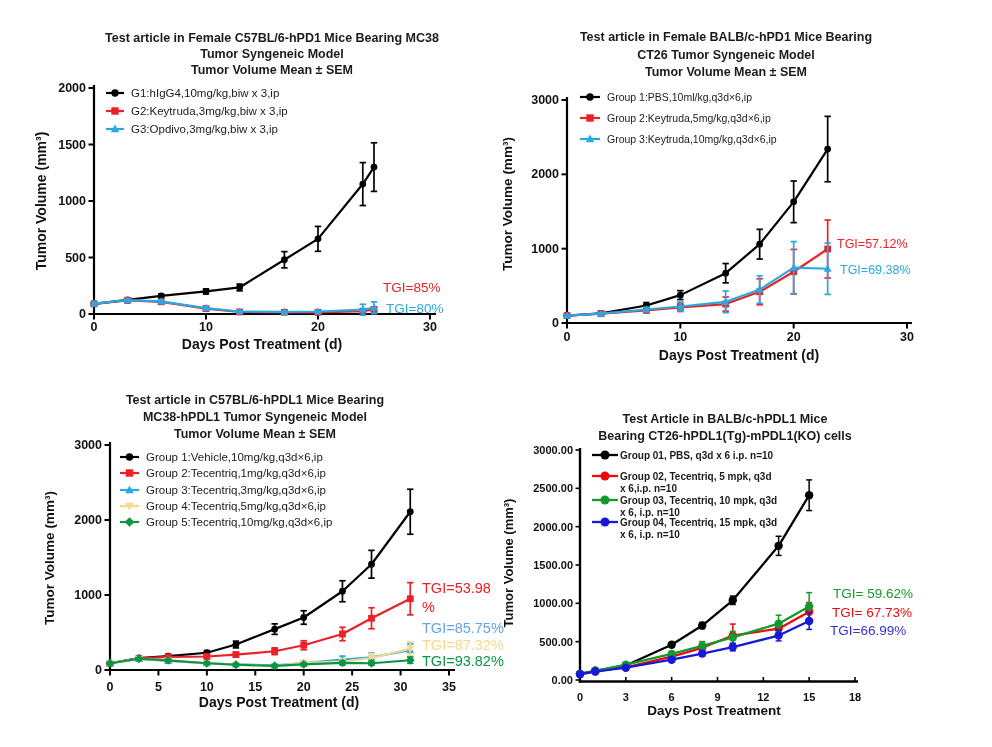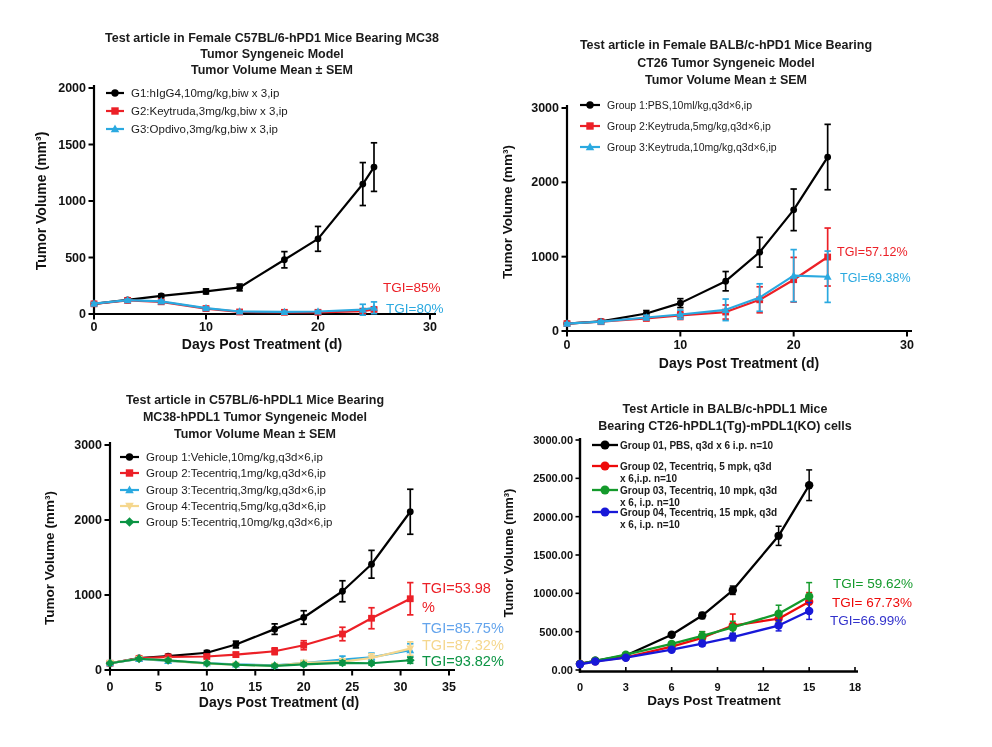--- a/index.html
+++ b/index.html
@@ -177,7 +177,7 @@
         </g>
       </svg>
     </div>
-  <div class="quad" style="left:496px;top:16px;width:496px;height:373px">
+  <div class="quad" style="left:496px;top:8px;width:496px;height:373px">
       <svg width="496" height="373">
         <g>
           <text x="230" y="33" fill="#1b1b1b" font-size="12.5" font-family="&quot;Liberation Sans&quot;,&quot;DejaVu Sans&quot;,sans-serif" font-weight="bold" text-anchor="middle">Test article in Female BALB/c-hPD1 Mice Bearing</text>

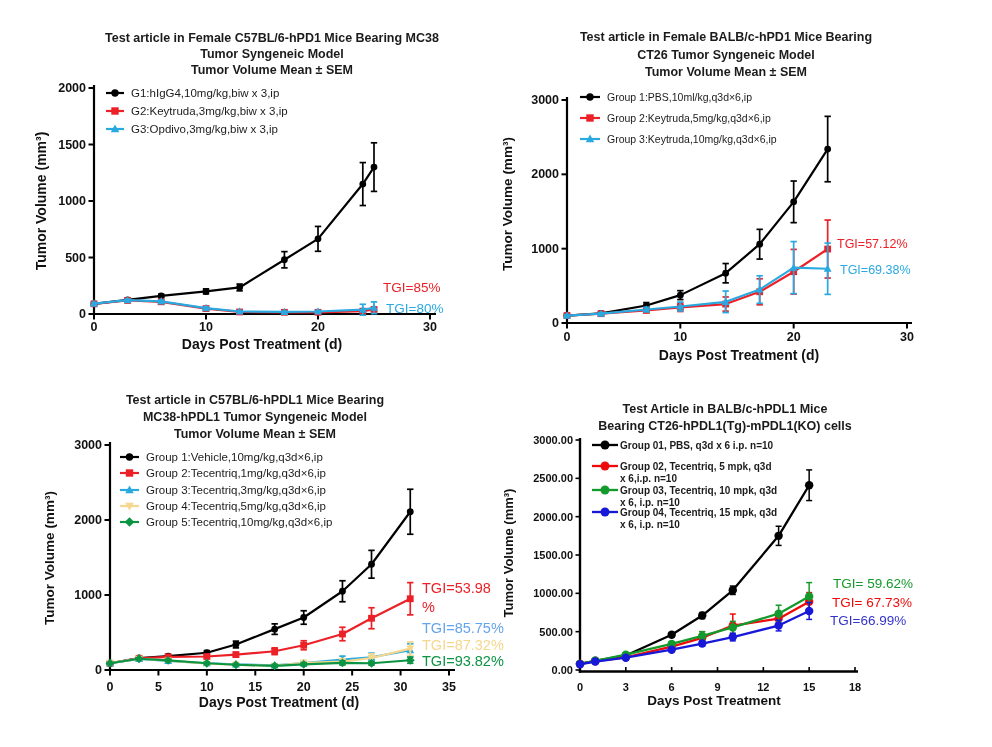--- a/index.html
+++ b/index.html
@@ -606,7 +606,7 @@
         </g>
       </svg>
     </div>
-  <div class="quad" style="left:496px;top:363px;width:496px;height:374px">
+  <div class="quad" style="left:496px;top:373px;width:496px;height:374px">
       <svg width="496" height="374">
         <g>
           <text x="229" y="50" fill="#1b1b1b" font-size="12.5" font-family="&quot;Liberation Sans&quot;,&quot;DejaVu Sans&quot;,sans-serif" font-weight="bold" text-anchor="middle">Test Article in BALB/c-hPDL1 Mice</text>

